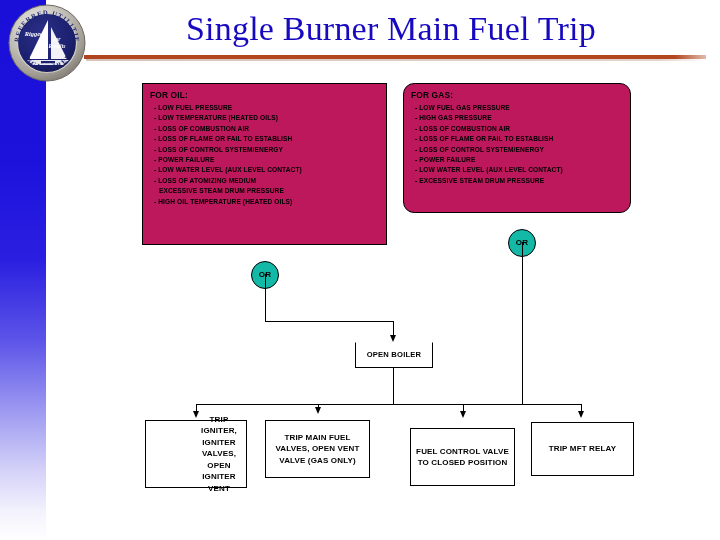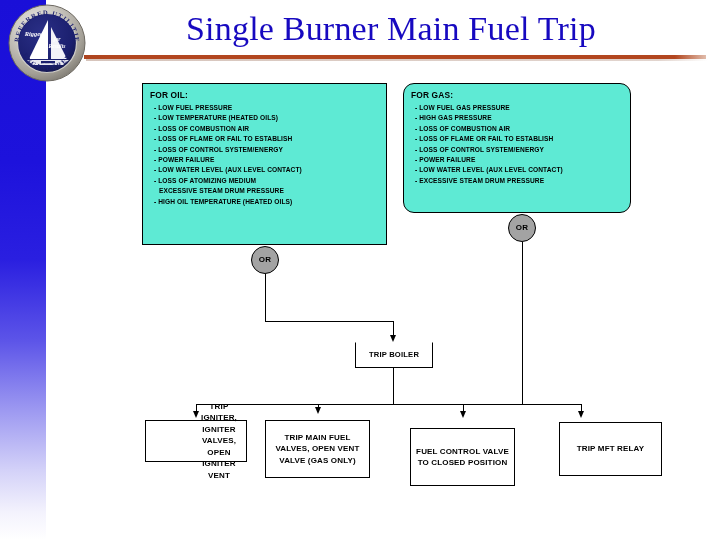--- a/index.html
+++ b/index.html
@@ -96,7 +96,7 @@
   .cause-box {
     position: absolute;
     border: 1px solid #000000;
-    background: #5eead4;
+    background: #be185d;
     box-sizing: border-box;
     padding: 6px 7px 20px 7px;
   }

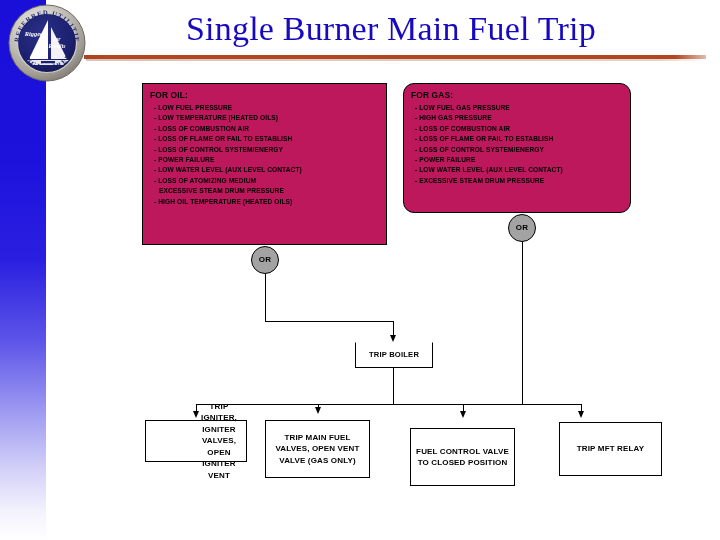--- a/index.html
+++ b/index.html
@@ -133,7 +133,7 @@
     height: 28px;
     border: 1px solid #000000;
     border-radius: 50%;
-    background: #a3a3a3;
+    background: #14b8a6;
     box-sizing: border-box;
     text-align: center;
     line-height: 26px;
@@ -141,6 +141,7 @@
     font-weight: bold;
     color: #000000;
     letter-spacing: 0.3px;
+    margin-top: 15px;
   }
 
   

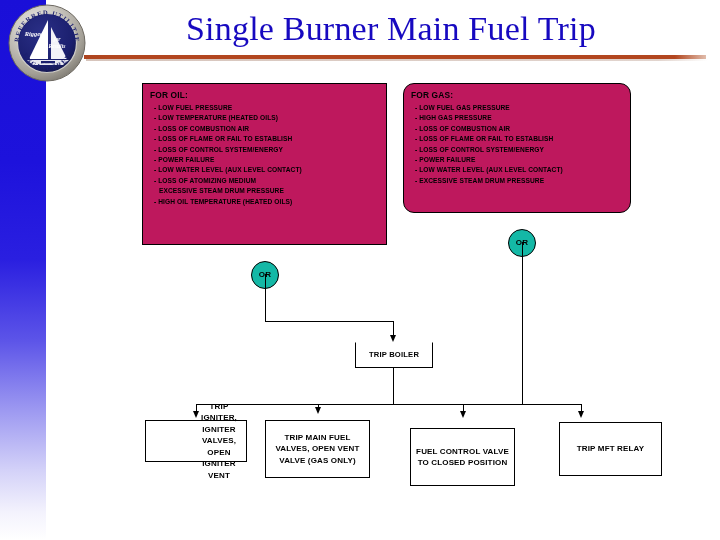--- a/index.html
+++ b/index.html
@@ -299,7 +299,7 @@
     <div class="vline" style="left:393px; top:321px; height:15px;"></div>
     <div class="arrow-down" style="left:390px; top:335px;"></div>
 
-    <div id="trip-boiler">TRIP BOILER</div>
+    <div id="trip-boiler">OPEN BOILER</div>
 
     <div class="vline" style="left:393px; top:368px; height:37px;"></div>
 

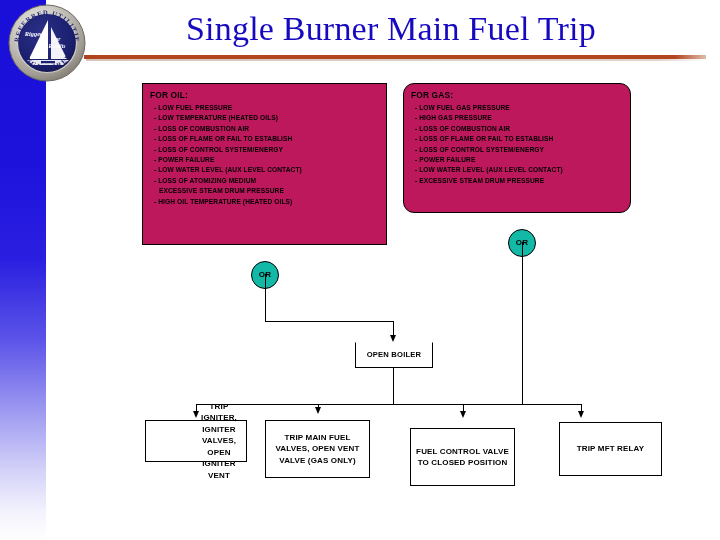--- a/index.html
+++ b/index.html
@@ -317,7 +317,7 @@
     <div class="vline" style="left:581px; top:404px; height:9px;"></div>
     <div class="arrow-down" style="left:578px; top:411px;"></div>
 
-    <div class="action-box" style="left:145px; top:420px; width:102px; height:42px;padding-left:48px;">
+    <div class="action-box" style="left:145px; top:420px; width:102px; height:68px;padding-left:48px;">
       <span>TRIP IGNITER, IGNITER VALVES, OPEN IGNITER VENT</span>
     </div>
 

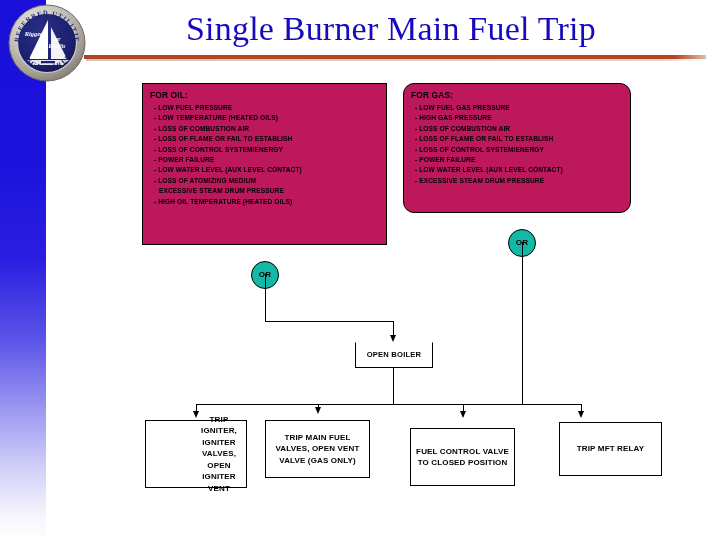--- a/index.html
+++ b/index.html
@@ -329,7 +329,7 @@
       <span>FUEL CONTROL VALVE TO CLOSED POSITION</span>
     </div>
 
-    <div class="action-box" style="left:531px; top:422px; width:103px; height:54px;margin-left:28px;">
+    <div class="action-box" style="left:531px; top:422px; width:103px; height:54px;">
       <span>TRIP MFT RELAY</span>
     </div>
 

